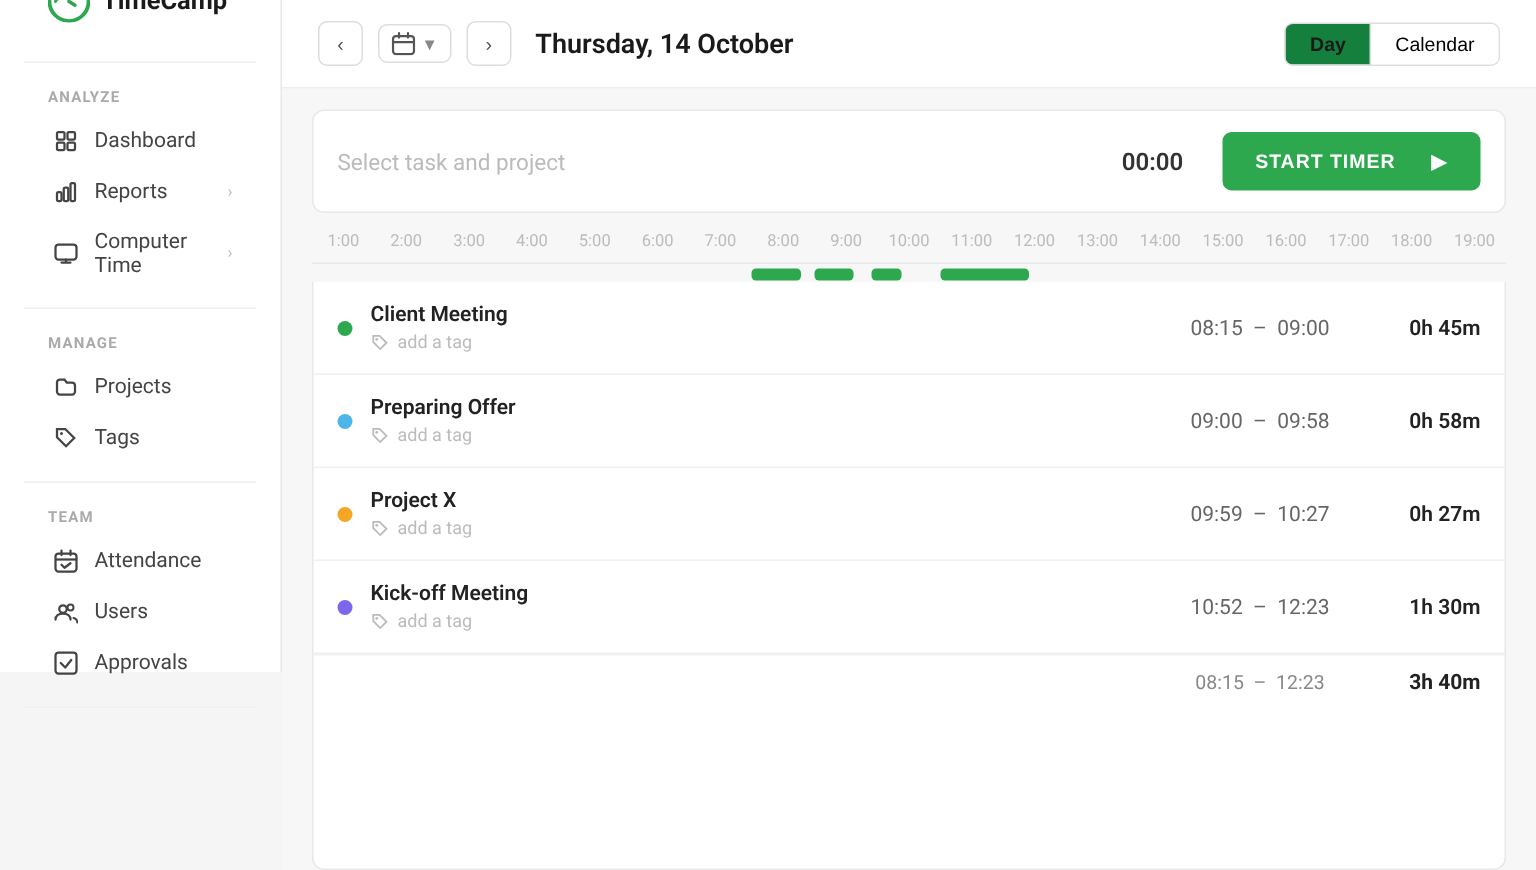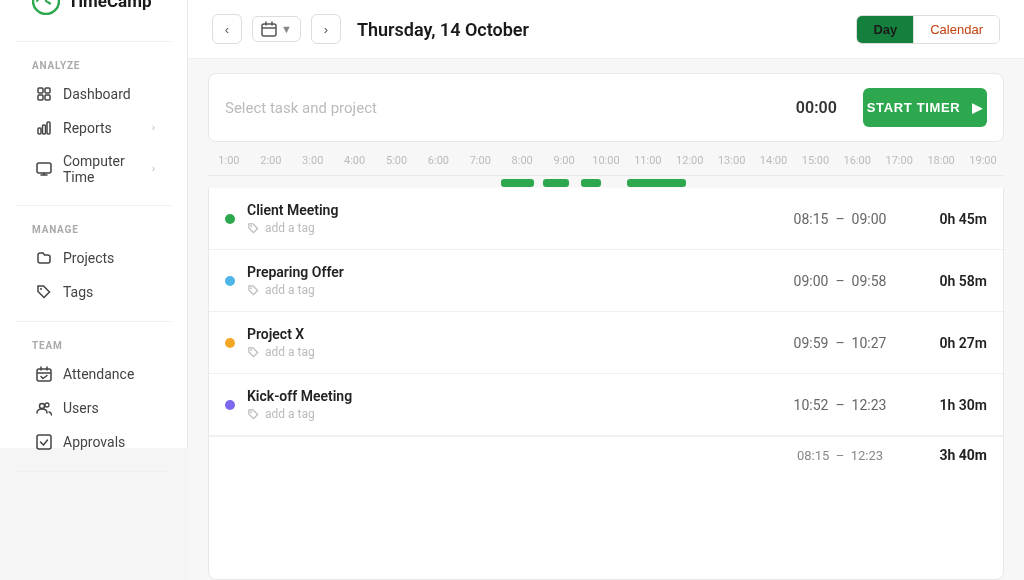--- a/index.html
+++ b/index.html
@@ -148,7 +148,7 @@
       font-size: 13px;
       cursor: pointer;
       background: #fff;
-      color: #c2410c;
+      color: #000000;
       border: none;
     }
     .view-btn.active {

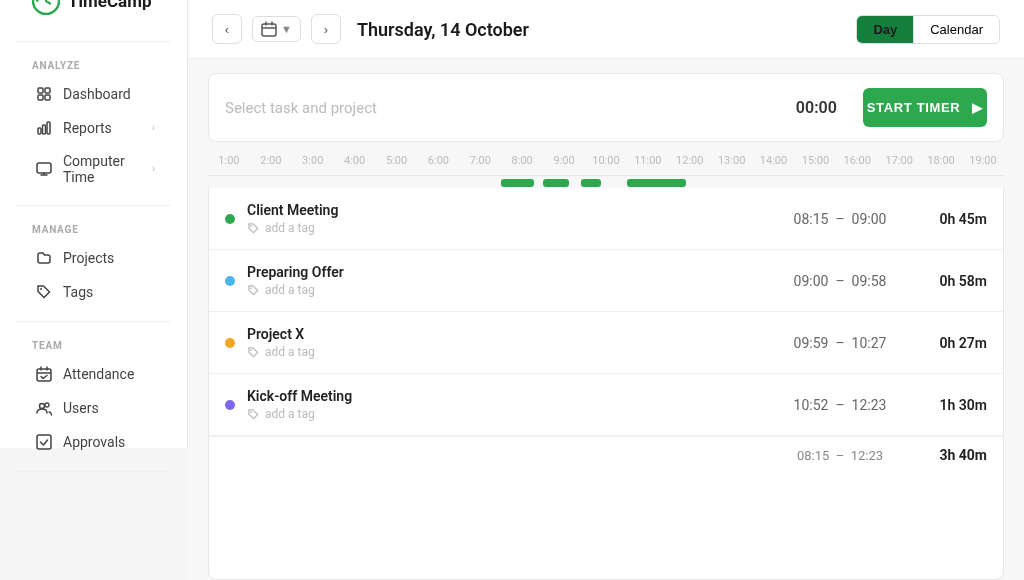--- a/index.html
+++ b/index.html
@@ -187,14 +187,14 @@
       color: #fff;
       border: none;
       border-radius: 6px;
-      padding: 12px 4px;
+      padding: 12px 22px;
       font-size: 13px;
       font-weight: 700;
       letter-spacing: 0.05em;
       cursor: pointer;
       display: flex;
       align-items: center;
-      gap: 12px;
+      gap: 24px;
     }
     .start-btn .play-icon {
       font-size: 13px;

